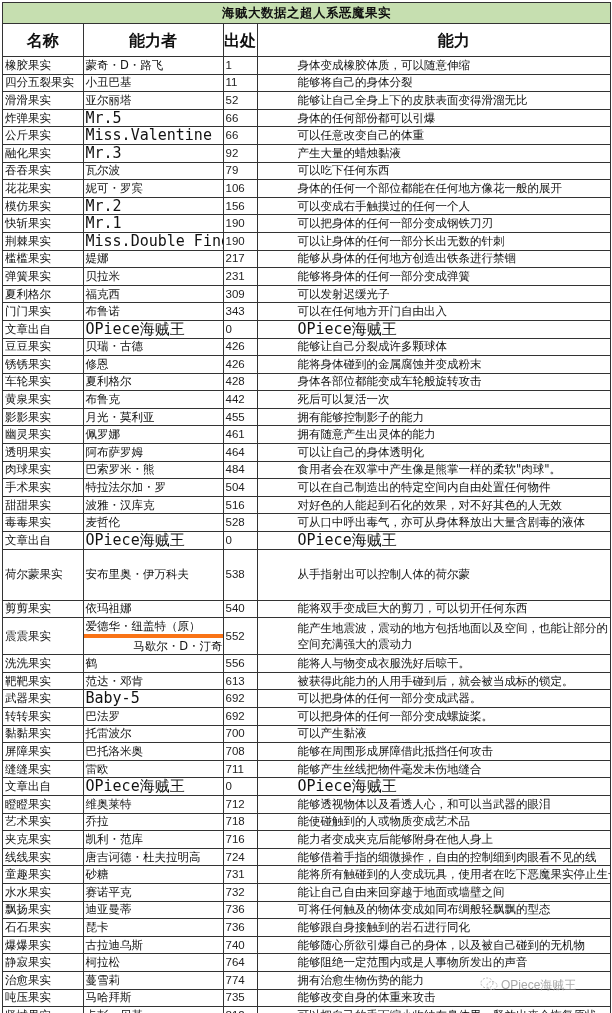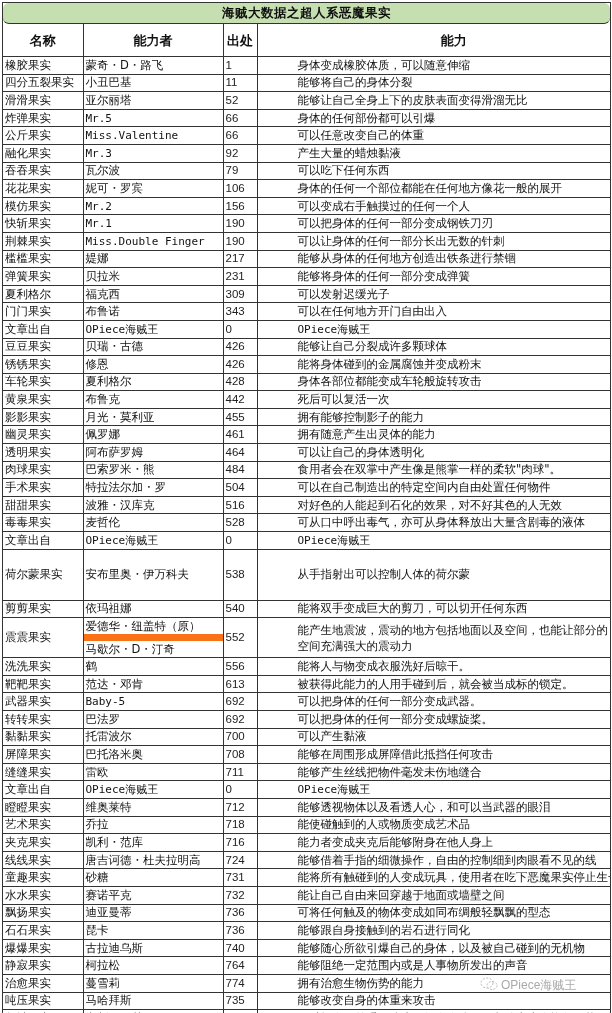--- a/index.html
+++ b/index.html
@@ -7,7 +7,7 @@
          font-family: "DejaVu Sans", "Liberation Sans", sans-serif; color: #111; }
   .sheet { position: absolute; left: 2px; top: 2px; width: 607px; border: 1px solid #333; }
   .title { height: 20px; line-height: 20px; background: #c6dfb0; text-align: center;
-           font-weight: bold; font-size: 12.5px; border-bottom: 1px solid #333; letter-spacing: 0.5px; border-radius: 6px; }
+           font-weight: bold; font-size: 12.5px; border-bottom: 1px solid #333; letter-spacing: 0.5px; }
   table { border-collapse: collapse; width: 607px; table-layout: fixed; }
   td, th { border: 1px solid #333; padding: 0 0 0 2px; font-size: 11.5px; height: 16.6px;
            line-height: 15px; white-space: nowrap; overflow: hidden; vertical-align: middle; }

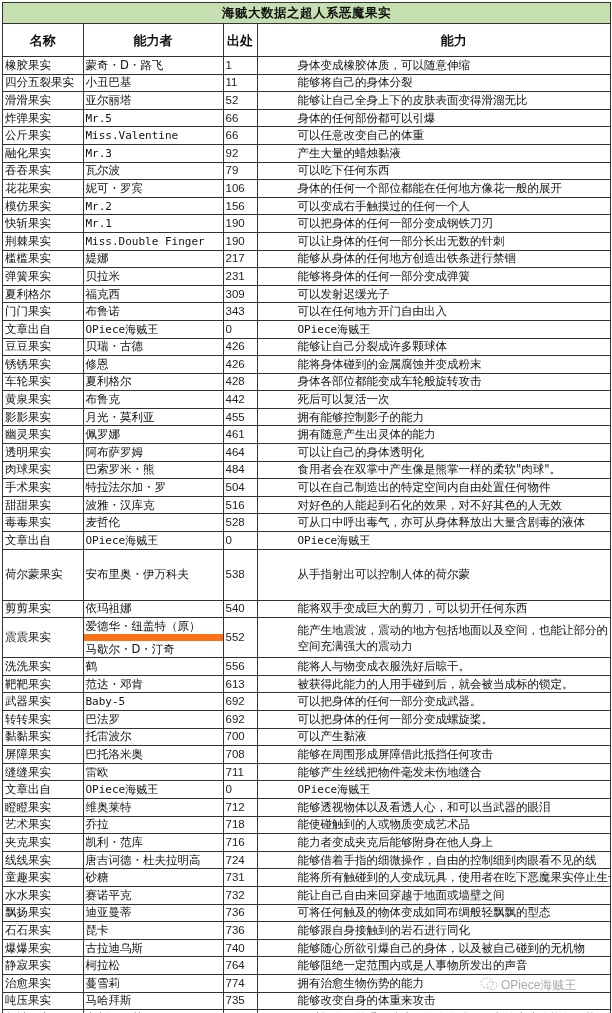--- a/index.html
+++ b/index.html
@@ -11,7 +11,7 @@
   table { border-collapse: collapse; width: 607px; table-layout: fixed; }
   td, th { border: 1px solid #333; padding: 0 0 0 2px; font-size: 11.5px; height: 16.6px;
            line-height: 15px; white-space: nowrap; overflow: hidden; vertical-align: middle; }
-  th { font-weight: bold; text-align: center; font-size: 13px; padding: 0; height: 32px; }
+  th { font-weight: bold; text-align: center; font-size: 16px; padding: 0; height: 32px; }
   tr:first-child th { border-top: none; }
   th:first-child, td:first-child { border-left: none; }
   th:last-child, td:last-child { border-right: none; padding-left: 40px; }

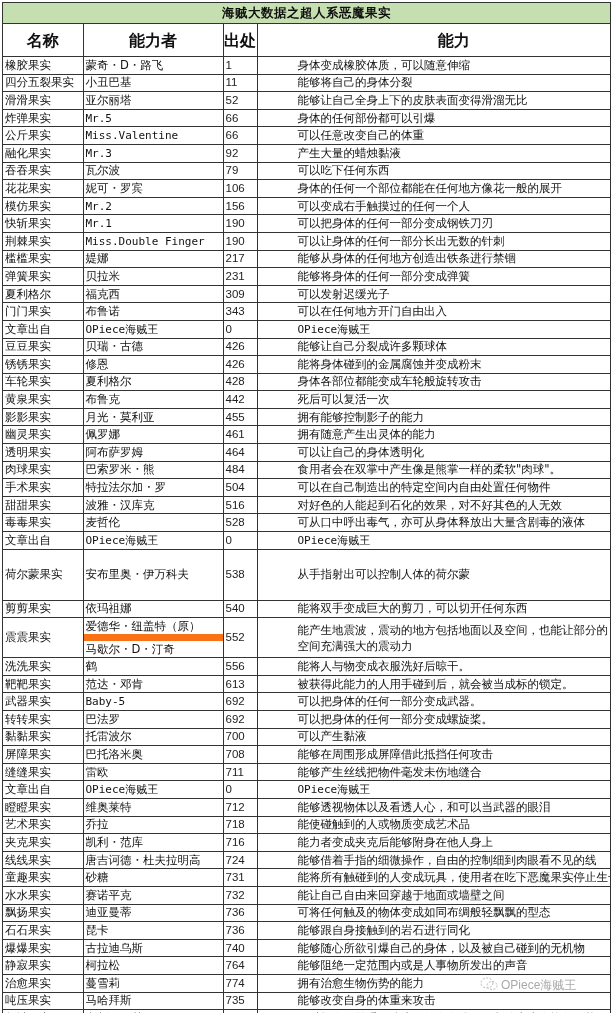--- a/index.html
+++ b/index.html
@@ -17,7 +17,7 @@
   th:last-child, td:last-child { border-right: none; padding-left: 40px; }
   col.c1 { width: 80px; } col.c2 { width: 140px; } col.c3 { width: 34px; } col.c4 { width: 353px; }
   td.num { color: #222; font-family: "Liberation Sans", sans-serif; font-size: 11.5px; }
-  td.mono { font-family: "DejaVu Sans Mono", monospace; font-size: 11px; }
+  td.mono { font-family: "DejaVu Sans Mono", monospace; font-size: 15px; }
   tr.tall td { height: 50px; }
   tr.double td { height: 34px; }
   .subline { display: block; border-bottom: 7px solid #f97316; margin-left: -2px; padding-left: 2px; line-height: 16px; }

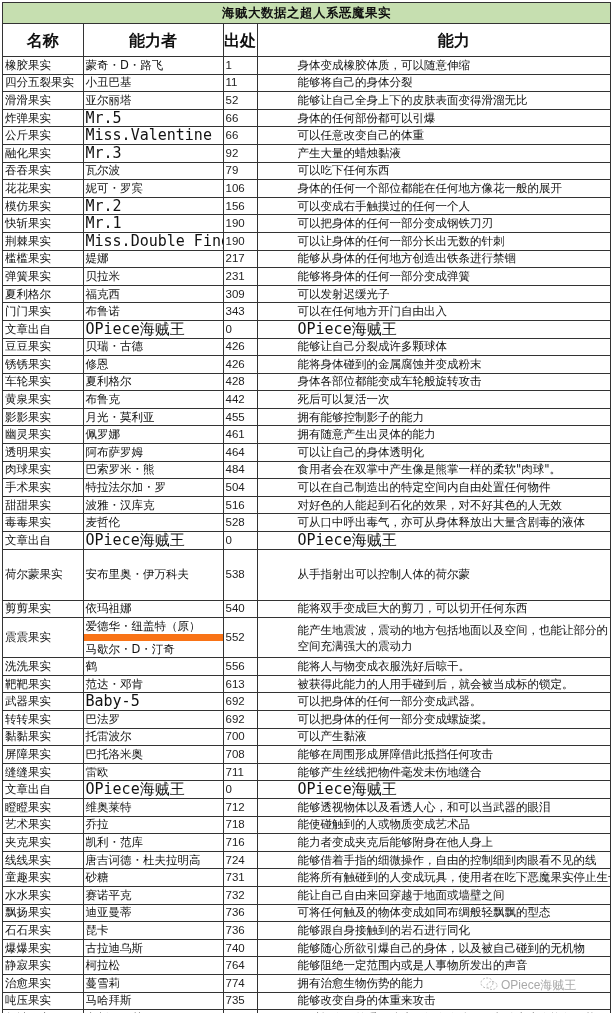--- a/index.html
+++ b/index.html
@@ -20,7 +20,7 @@
   td.mono { font-family: "DejaVu Sans Mono", monospace; font-size: 15px; }
   tr.tall td { height: 50px; }
   tr.double td { height: 34px; }
-  .subline { display: block; border-bottom: 7px solid #f97316; margin-left: -2px; padding-left: 2px; line-height: 16px; }
+  .subline { display: block; border-bottom: 4px solid #f97316; margin-left: -2px; padding-left: 2px; line-height: 16px; }
   .subline:last-child { border-bottom: none; }
   .desc-wrap { white-space: normal; line-height: 16px; margin-top: 28px; }
   .watermark { position: absolute; left: 480px; top: 977px; color: #9a9a9a; font-size: 12px;

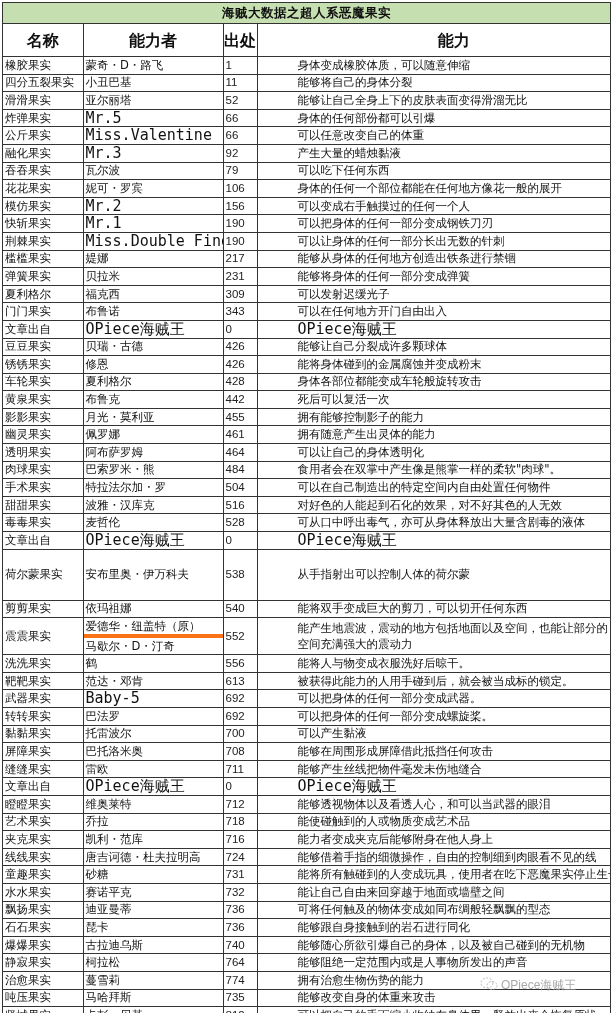--- a/index.html
+++ b/index.html
@@ -21,7 +21,7 @@
   tr.tall td { height: 50px; }
   tr.double td { height: 34px; }
   .subline { display: block; border-bottom: 4px solid #f97316; margin-left: -2px; padding-left: 2px; line-height: 16px; }
-  .subline:last-child { border-bottom: none; }
+  .subline:last-child { border-bottom: none; text-align: right; }
   .desc-wrap { white-space: normal; line-height: 16px; margin-top: 28px; }
   .watermark { position: absolute; left: 480px; top: 977px; color: #9a9a9a; font-size: 12px;
                font-family: "Liberation Sans", sans-serif; opacity: 0.85; display: flex; align-items: center; gap: 3px; }

